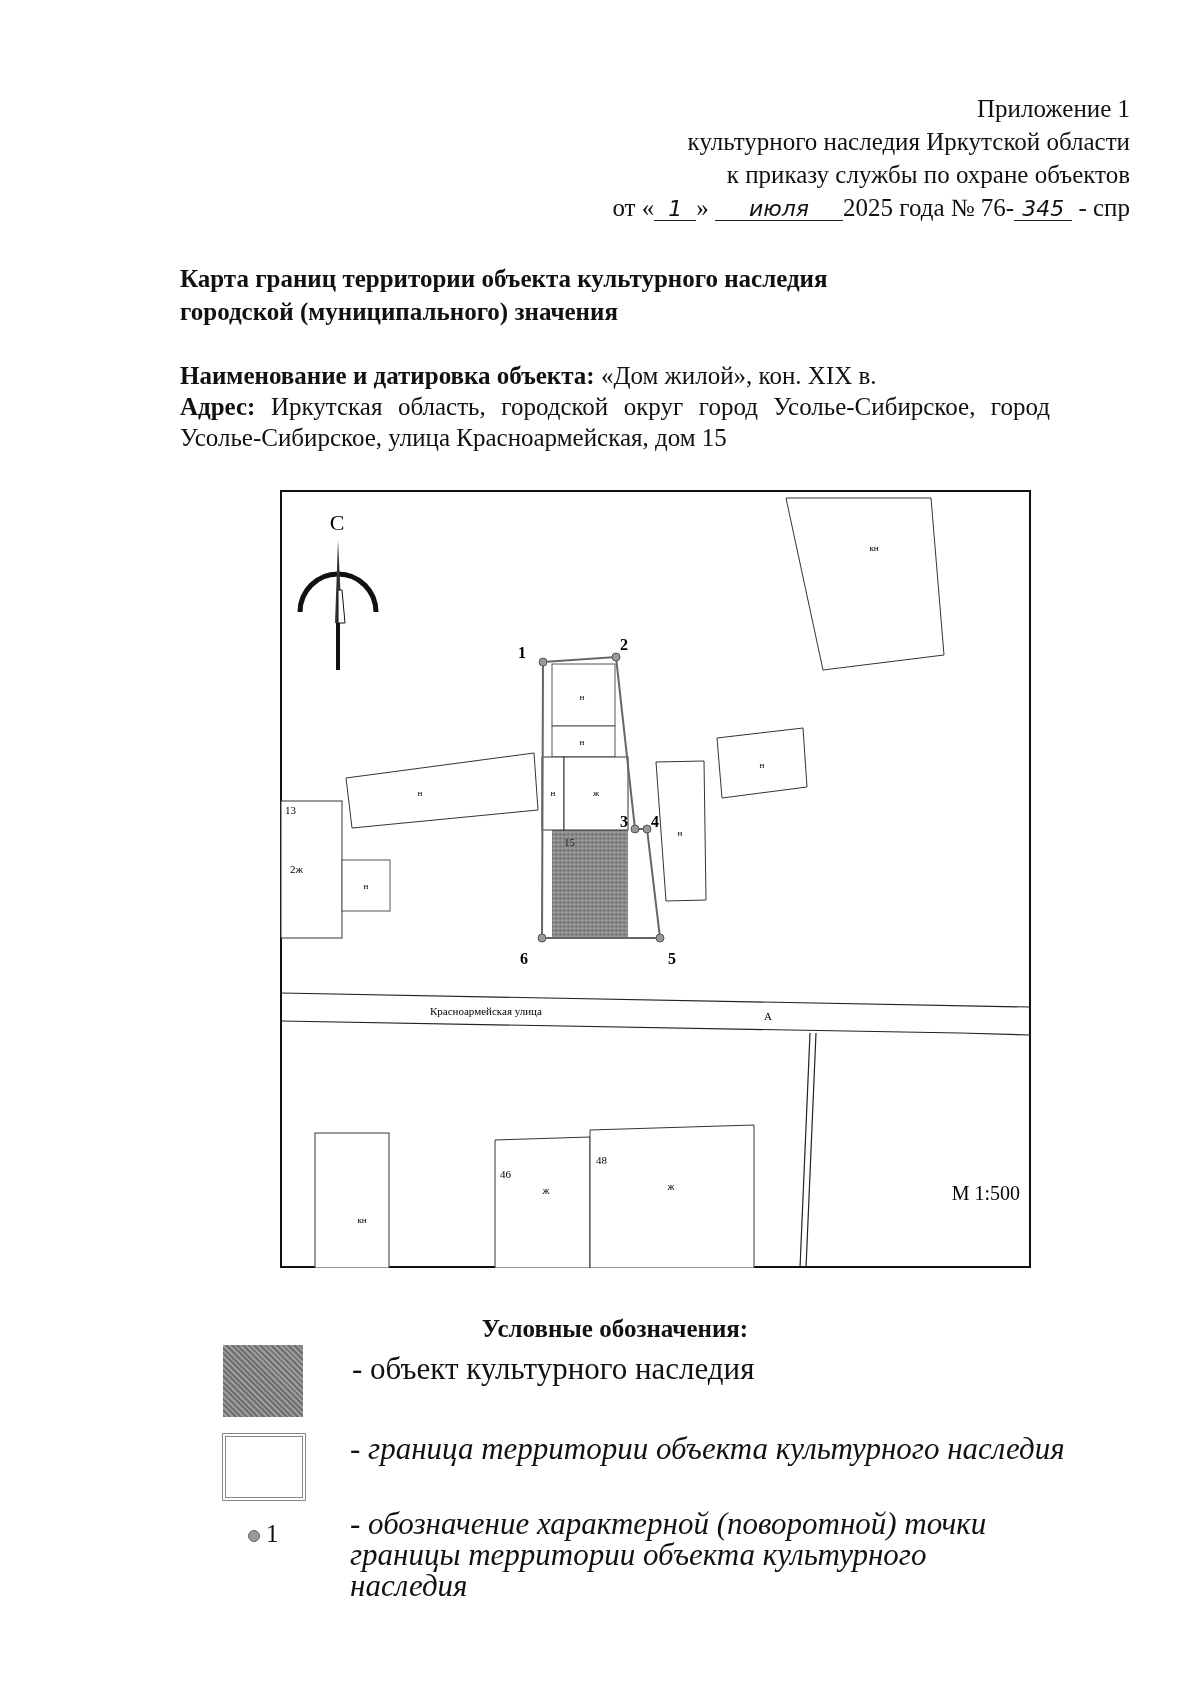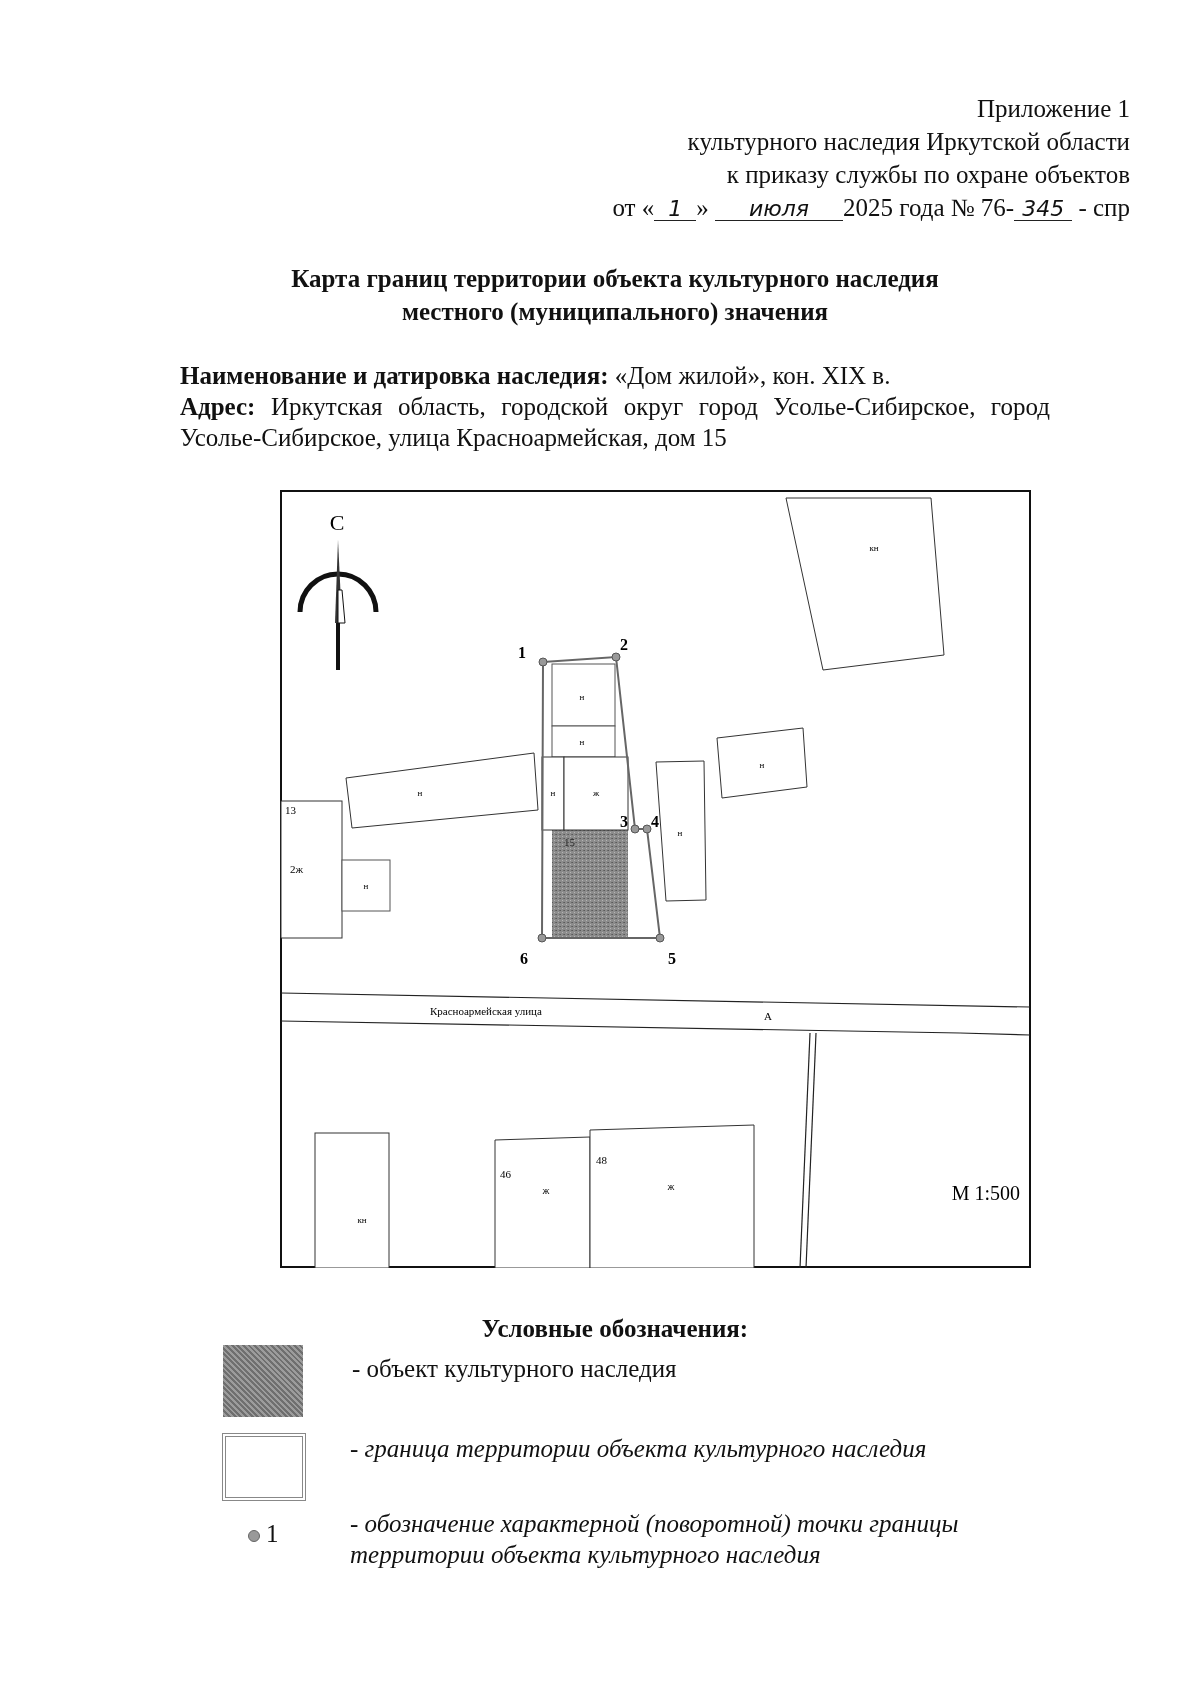--- a/index.html
+++ b/index.html
@@ -9,7 +9,7 @@
   .hdr-line { display:block; white-space:nowrap;margin-left:20px; }
   .hw { font-family:"DejaVu Sans",sans-serif; font-style:italic; font-size:22px;
         display:inline-block; border-bottom:1px solid #222; text-align:center; line-height:22px; }
-  .title { position:absolute; left:180px; width:870px; top:262px; text-align:center;
+  .title { position:absolute; left:180px; width:870px; top:262px; 
            font-weight:bold; font-size:25px; line-height:33px; }
   .info { position:absolute; left:180px; width:870px; top:360px; font-size:25px; line-height:31px; }
   .info b { font-weight:bold; }

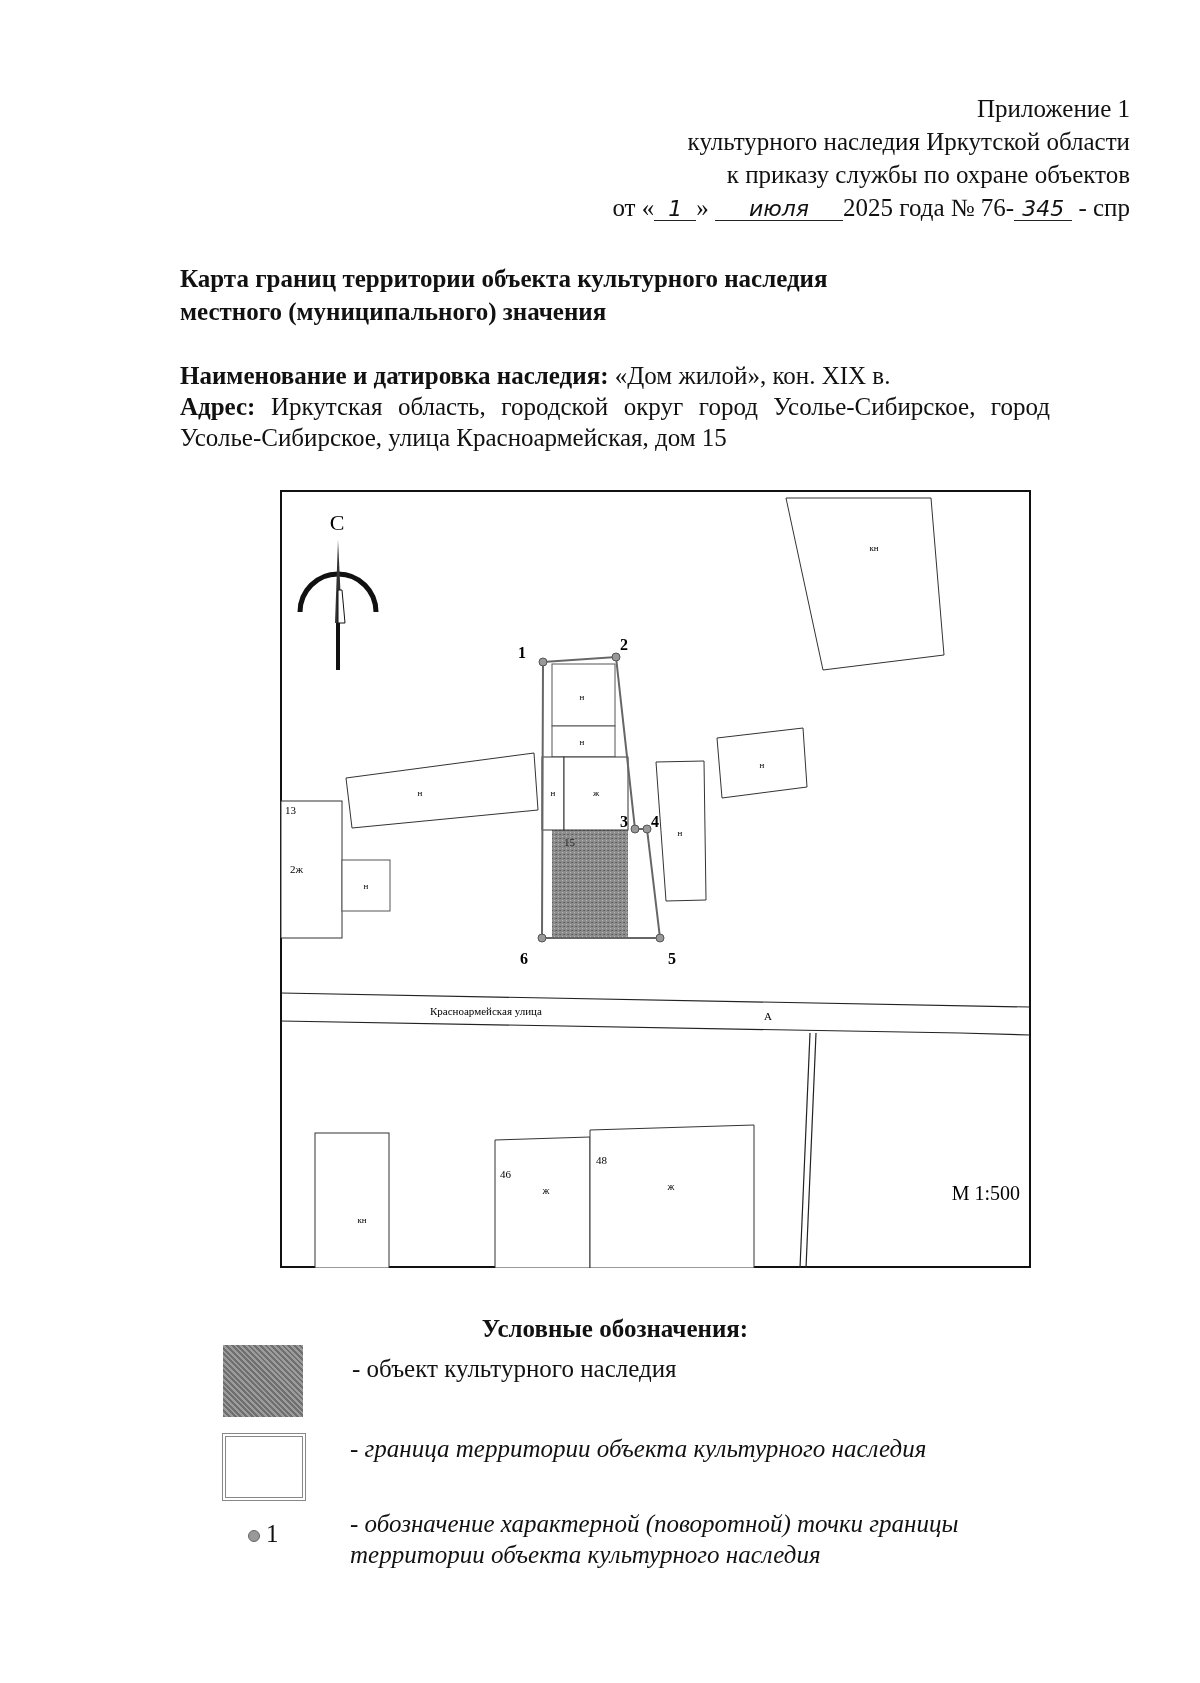--- a/index.html
+++ b/index.html
@@ -43,7 +43,7 @@
 
 <div class="title">
   <div>Карта границ территории объекта культурного наследия</div>
-  <div>местного (муниципального) значения</div>
+  <div>городской (муниципального) значения</div>
 </div>
 
 <div class="info">

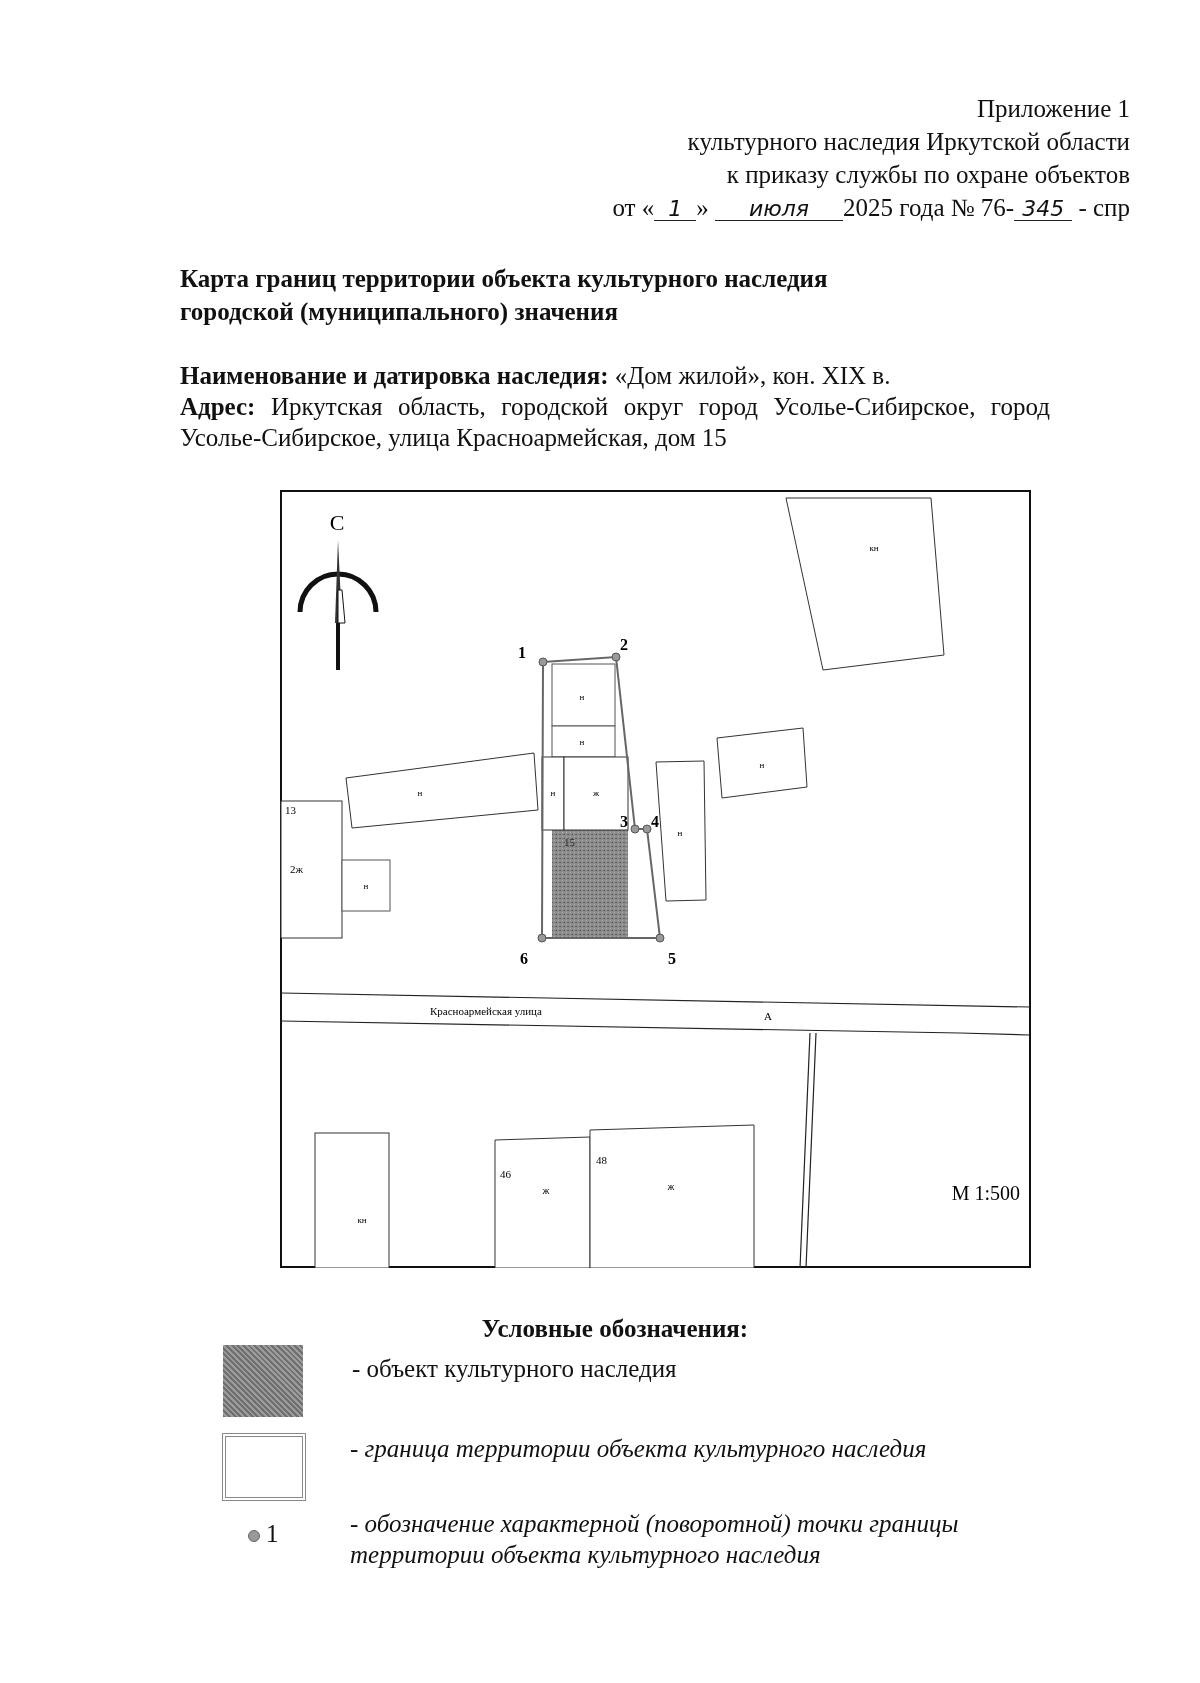--- a/index.html
+++ b/index.html
@@ -47,7 +47,7 @@
 </div>
 
 <div class="info">
-  <div><b>Наименование и датировка наследия:</b> <span>«Дом жилой», кон. XIX в.</span></div>
+  <div><b>Наименование и датировка объекта:</b> <span>«Дом жилой», кон. XIX в.</span></div>
   <div class="addr"><b>Адрес:</b> <span>Иркутская область, городской округ город Усолье-Сибирское, город Усолье-Сибирское, улица Красноармейская, дом 15</span></div>
 </div>
 

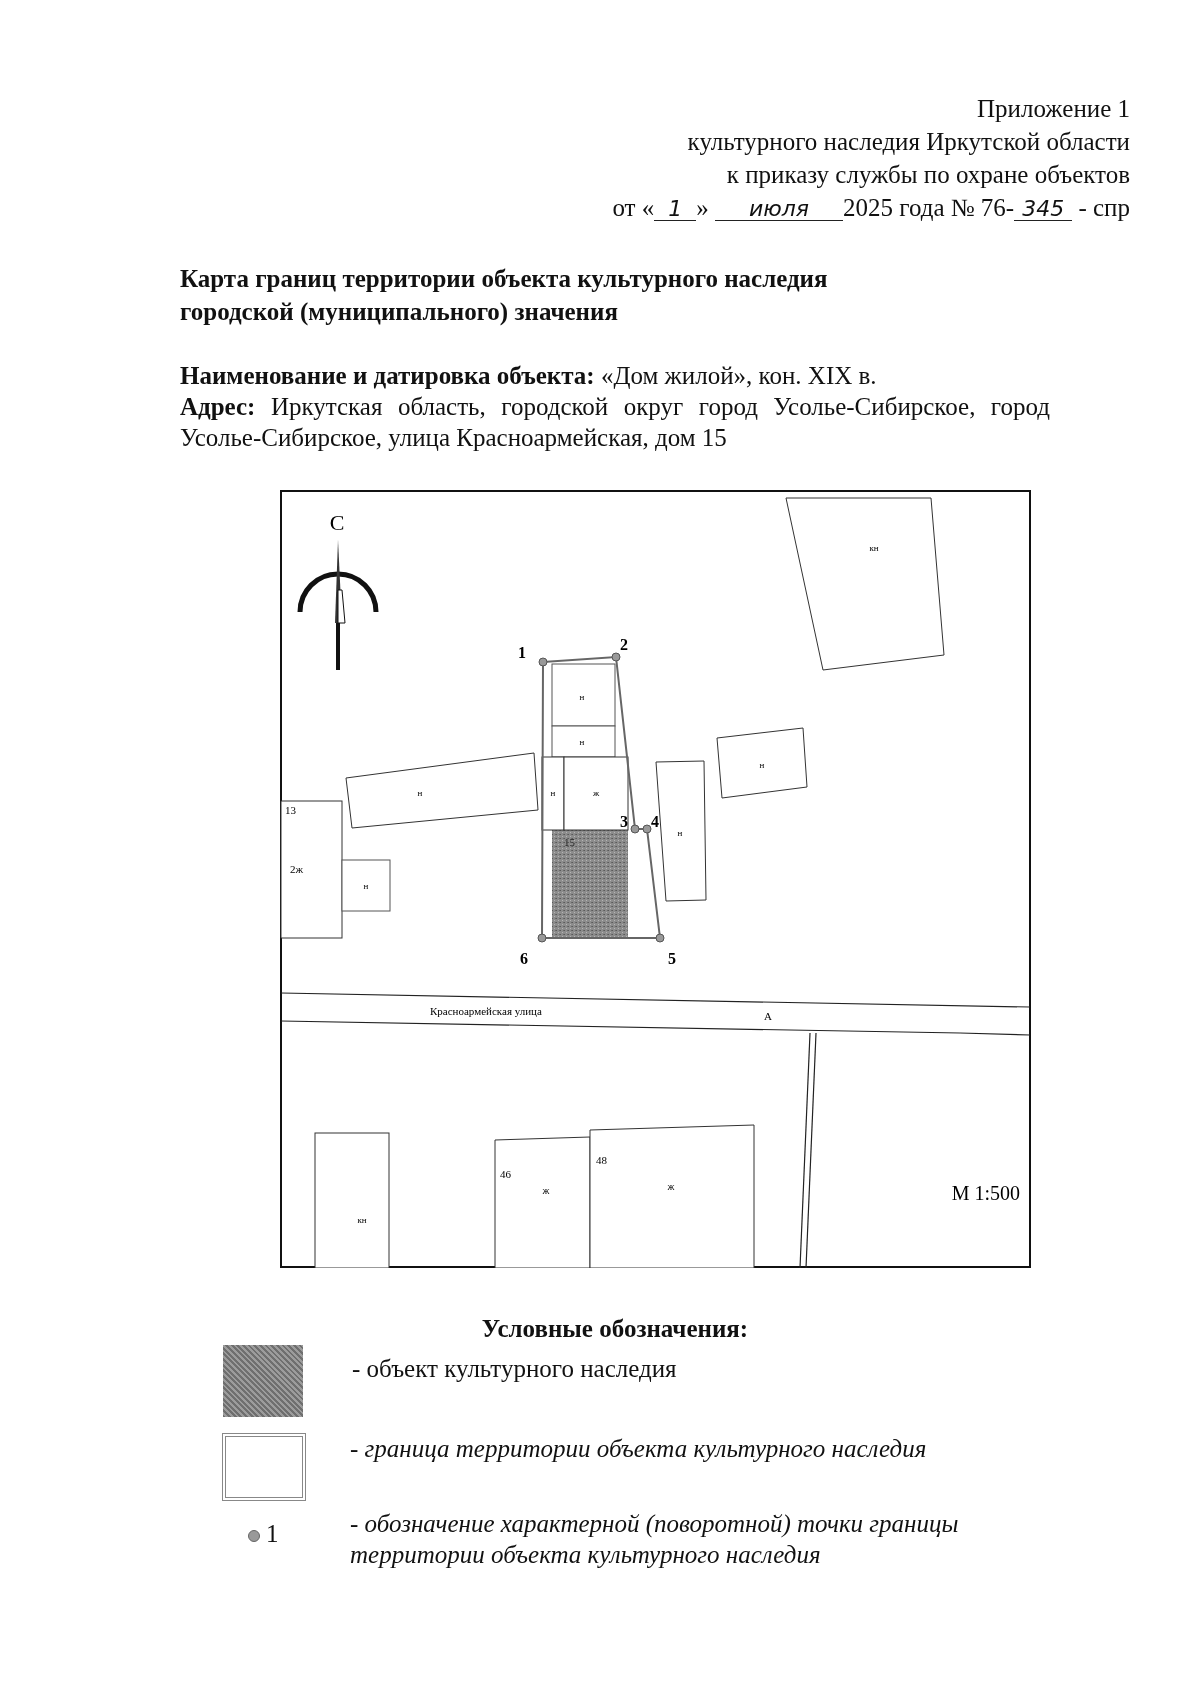--- a/index.html
+++ b/index.html
@@ -17,7 +17,7 @@
   .map { position:absolute; left:280px; top:490px; width:751px; height:778px; }
   .legend-title { position:absolute; left:180px; width:870px; top:1283px; text-align:center;
                   font-weight:bold; font-size:25px;margin-top:32px; }
-  .leg-item { position:absolute; font-size:25px; line-height:31px; }
+  .leg-item { position:absolute; font-size:31px; line-height:31px; }
   .sw-fill { position:absolute; left:223px; top:1345px; width:80px; height:72px;
              background:#8a8a8a;
              background-image:repeating-linear-gradient(45deg,#6f6f6f 0 2px,#9c9c9c 2px 4px); }

